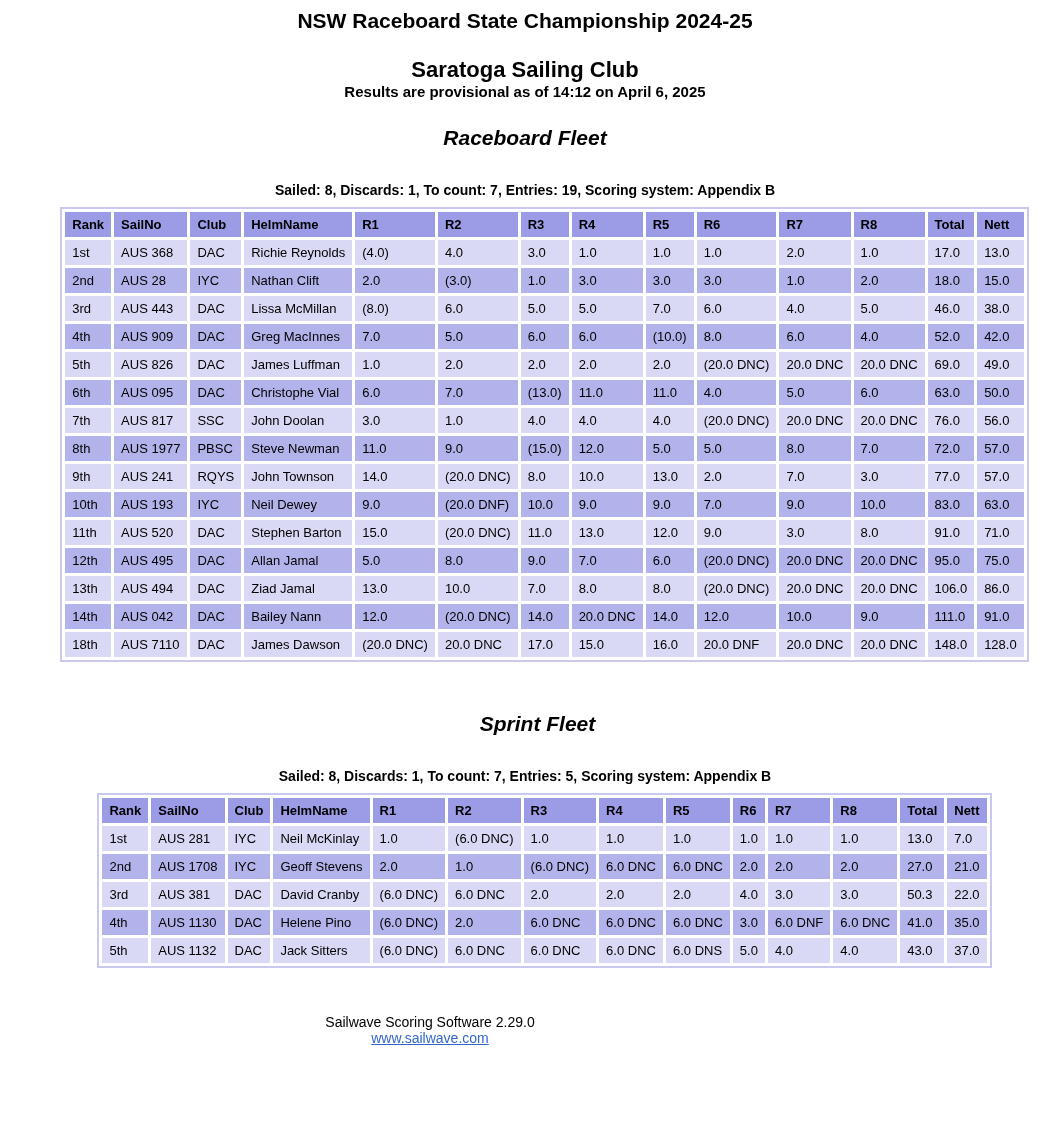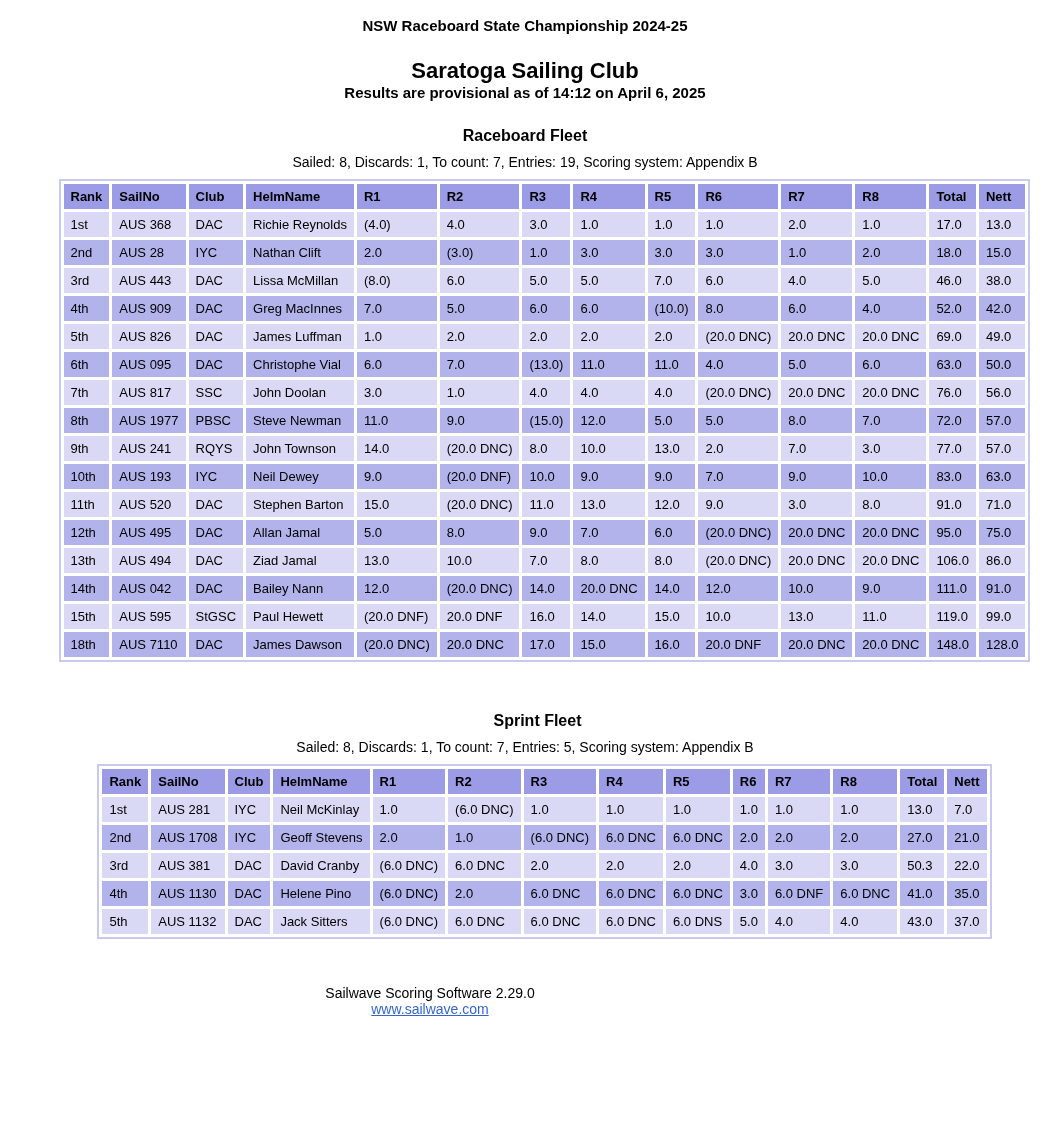--- a/index.html
+++ b/index.html
@@ -16,10 +16,10 @@
   .center { text-align: center; }
 
   .page-title {
-    font-size: 15px;
+    font-size: 21px;
     font-weight: bold;
     padding-top: 9px;
-    margin: 8px;
+    margin: 0;
   }
   .venue-title {
     font-size: 22px;

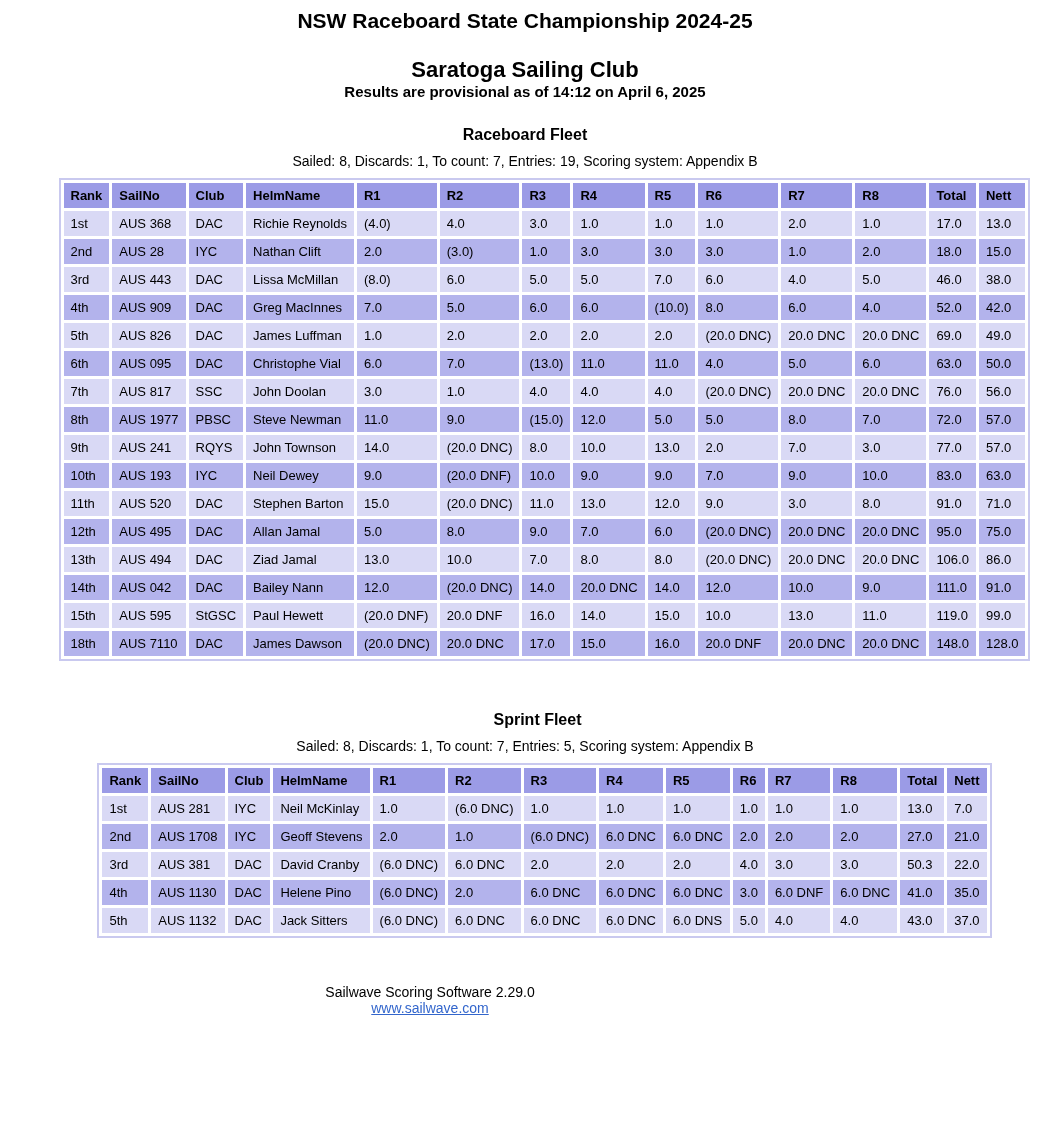--- a/index.html
+++ b/index.html
@@ -31,9 +31,10 @@
     font-weight: bold;
   }
   .fleet-title {
-    font-size: 16px;
+    font-size: 21px;
     font-weight: bold;
     margin-top: 26px;
+    font-style: italic;
   }
   .fleet-title.second {
     margin-top: 46px;

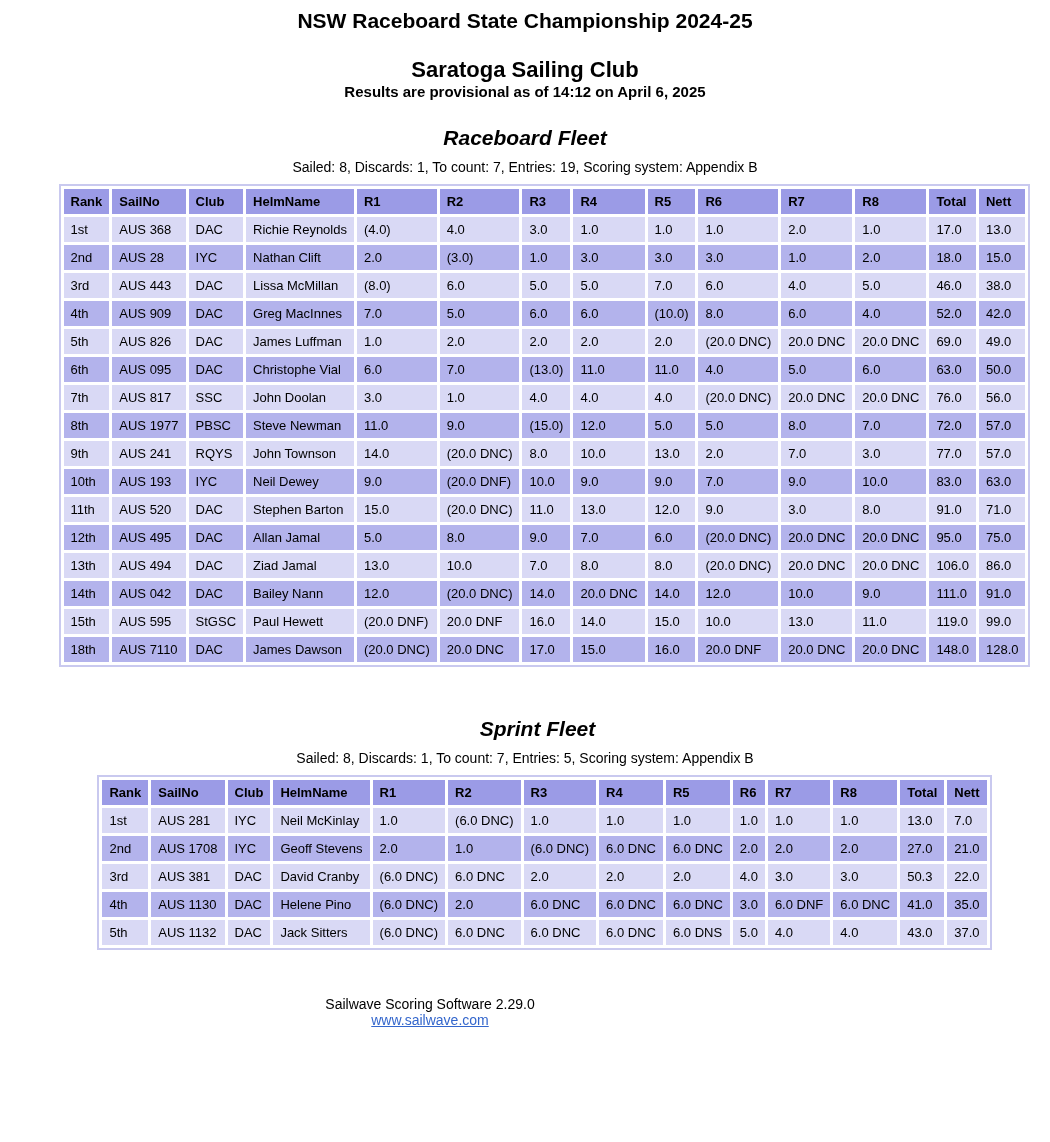--- a/index.html
+++ b/index.html
@@ -42,8 +42,8 @@
   }
   .fleet-summary {
     font-size: 14px;
-    font-weight: normal;
-    margin-top: 9px;
+    font-weight: bold;
+    margin-top: 32px;
     margin-bottom: 9px;
   }
 

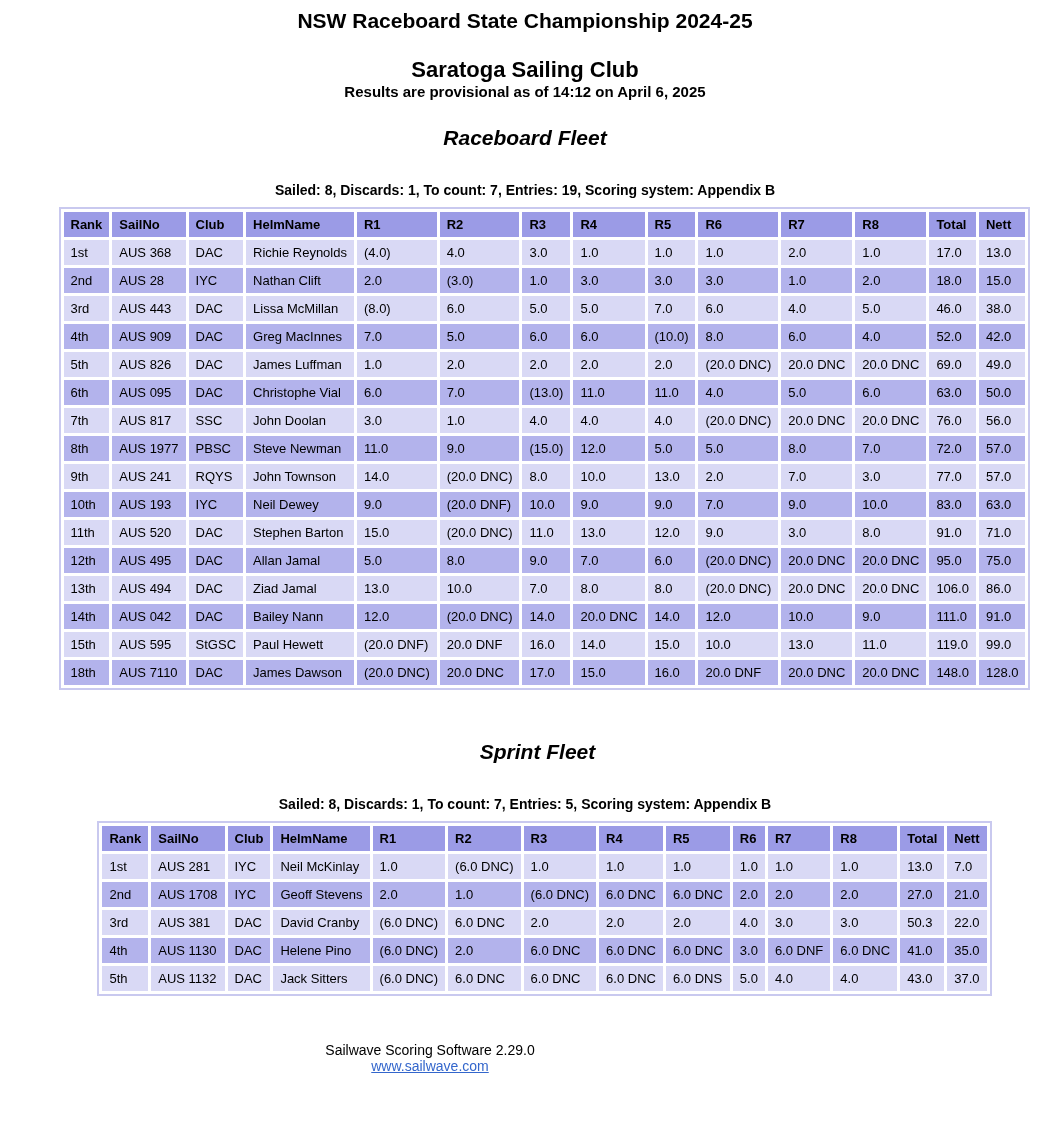--- a/index.html
+++ b/index.html
@@ -346,22 +346,6 @@
               <td>91.0</td>
             </tr>
             <tr>
-              <td>15th</td>
-              <td>AUS 595</td>
-              <td>StGSC</td>
-              <td>Paul Hewett</td>
-              <td>(20.0 DNF)</td>
-              <td>20.0 DNF</td>
-              <td>16.0</td>
-              <td>14.0</td>
-              <td>15.0</td>
-              <td>10.0</td>
-              <td>13.0</td>
-              <td>11.0</td>
-              <td>119.0</td>
-              <td>99.0</td>
-            </tr>
-            <tr>
               <td>18th</td>
               <td>AUS 7110</td>
               <td>DAC</td>

